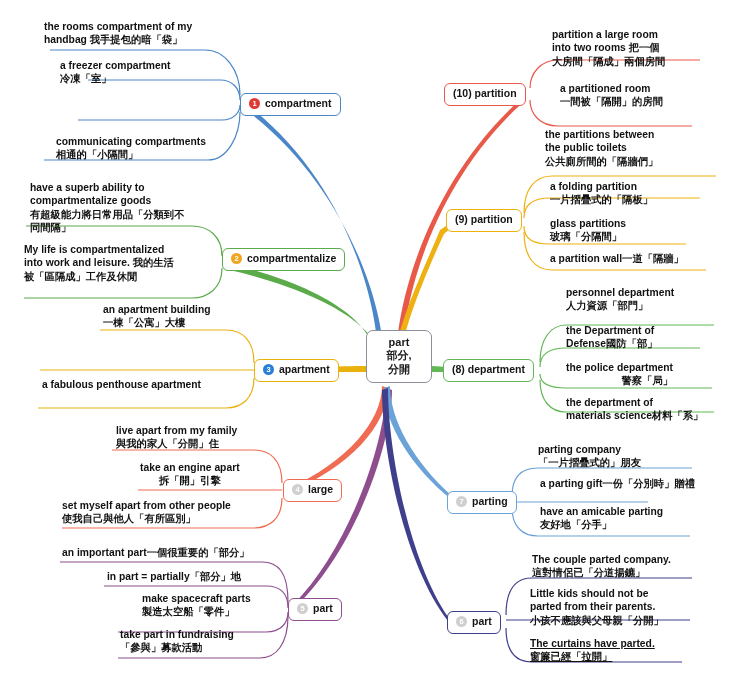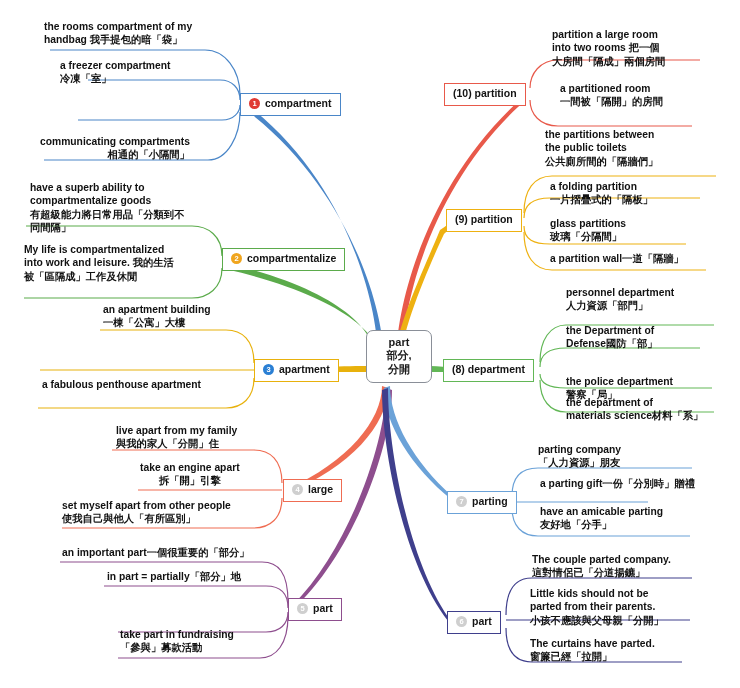--- a/index.html
+++ b/index.html
@@ -24,7 +24,7 @@
   
   .branch{
     position:absolute;z-index:5;background:#fff;
-    border:1.5px solid #999;border-radius:0;
+    border:1.5px solid #999;border-radius:6px;
     padding:4px 8px 5px;
     font-size:10.5px;font-weight:bold;color:#141414;
     white-space:nowrap;display:flex;gap:5px;

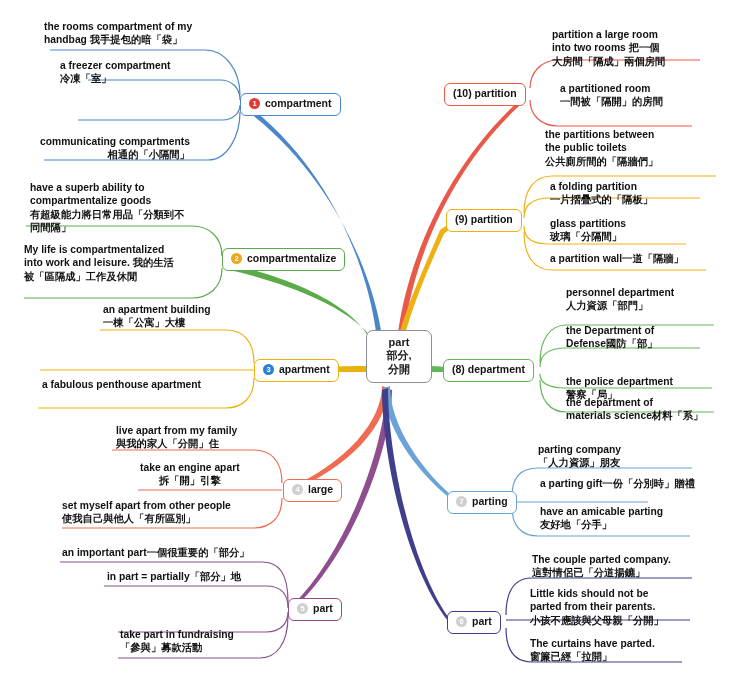--- a/index.html
+++ b/index.html
@@ -220,7 +220,7 @@
     <div>a freezer compartment</div>
     <div class="cn">冷凍「室」</div>
   </div>
-  <div class="leaf" style="left:40px;top:135px;text-align:right;">
+  <div class="leaf" style="left:56px;top:135px;">
     <div>communicating compartments</div>
     <div class="cn">相通的「小隔間」</div>
   </div>

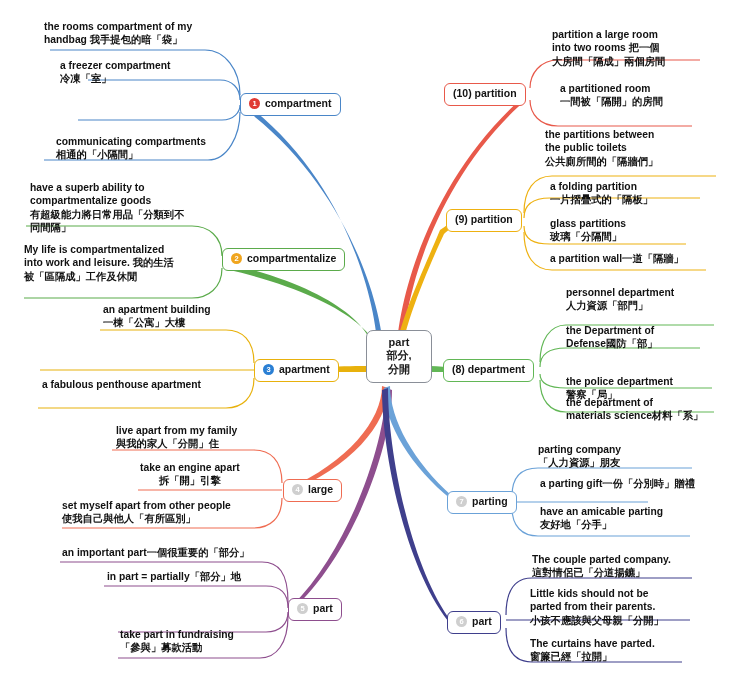--- a/index.html
+++ b/index.html
@@ -304,7 +304,7 @@
     <div>the Department of</div>
     <div>Defense國防「部」</div>
   </div>
-  <div class="leaf" style="left:566px;top:375px;">
+  <div class="leaf" style="left:566px;top:361px;text-align:right;">
     <div>the police department</div>
     <div class="cn">警察「局」</div>
   </div>

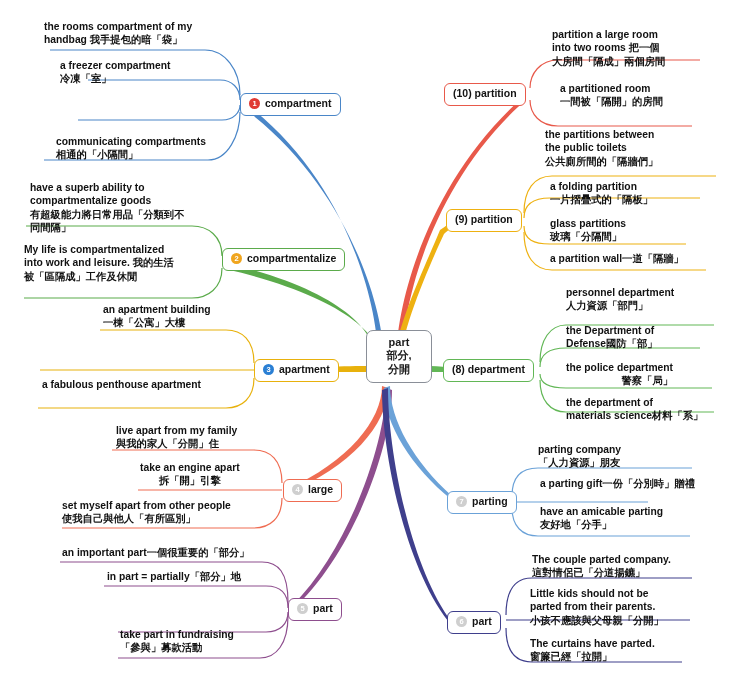--- a/index.html
+++ b/index.html
@@ -315,7 +315,7 @@
 
   <div class="leaf" style="left:538px;top:443px;">
     <div>parting company</div>
-    <div class="cn">「人力資源」朋友</div>
+    <div class="cn">「一片摺疊式的」朋友</div>
   </div>
   <div class="leaf" style="left:540px;top:477px;">
     <div>a parting gift一份「分別時」贈禮</div>

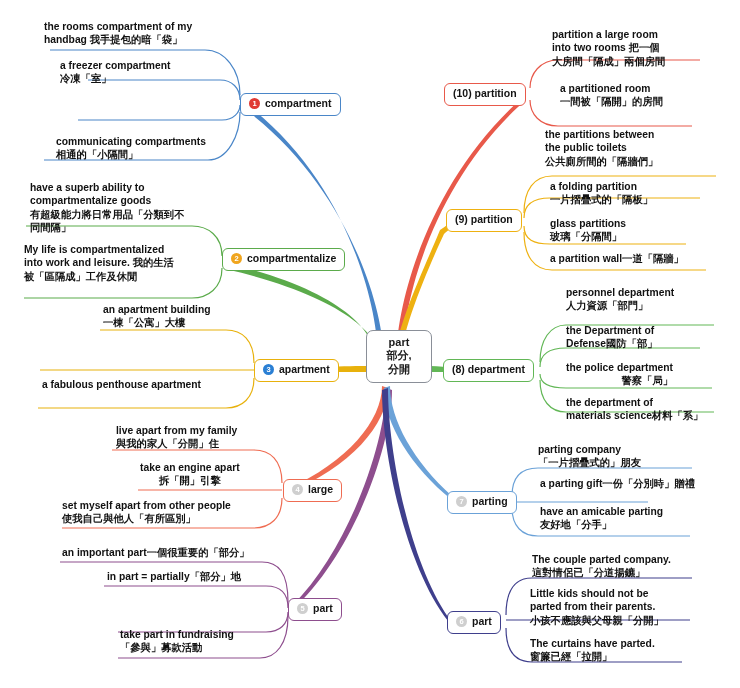--- a/index.html
+++ b/index.html
@@ -264,6 +264,10 @@
   <div class="leaf" style="left:107px;top:570px;">
     <div>in part = partially「部分」地</div>
   </div>
+  <div class="leaf" style="left:142px;top:592px;">
+    <div>make spacecraft parts</div>
+    <div class="cn">製造太空船「零件」</div>
+  </div>
   <div class="leaf" style="left:120px;top:628px;">
     <div>take part in fundraising</div>
     <div class="cn">「參與」募款活動</div>

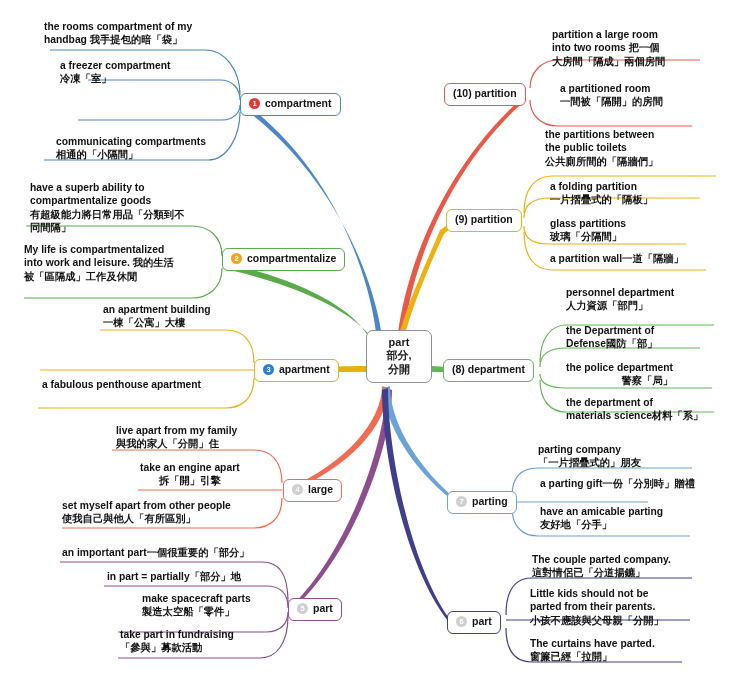--- a/index.html
+++ b/index.html
@@ -338,7 +338,7 @@
     <div>parted from their parents.</div>
     <div class="cn">小孩不應該與父母親「分開」</div>
   </div>
-  <div class="leaf" style="left:530px;top:637px;">
+  <div class="leaf" style="left:530px;top:637px;text-decoration:underline;">
     <div>The curtains have parted.</div>
     <div class="cn">窗簾已經「拉開」</div>
   </div>

